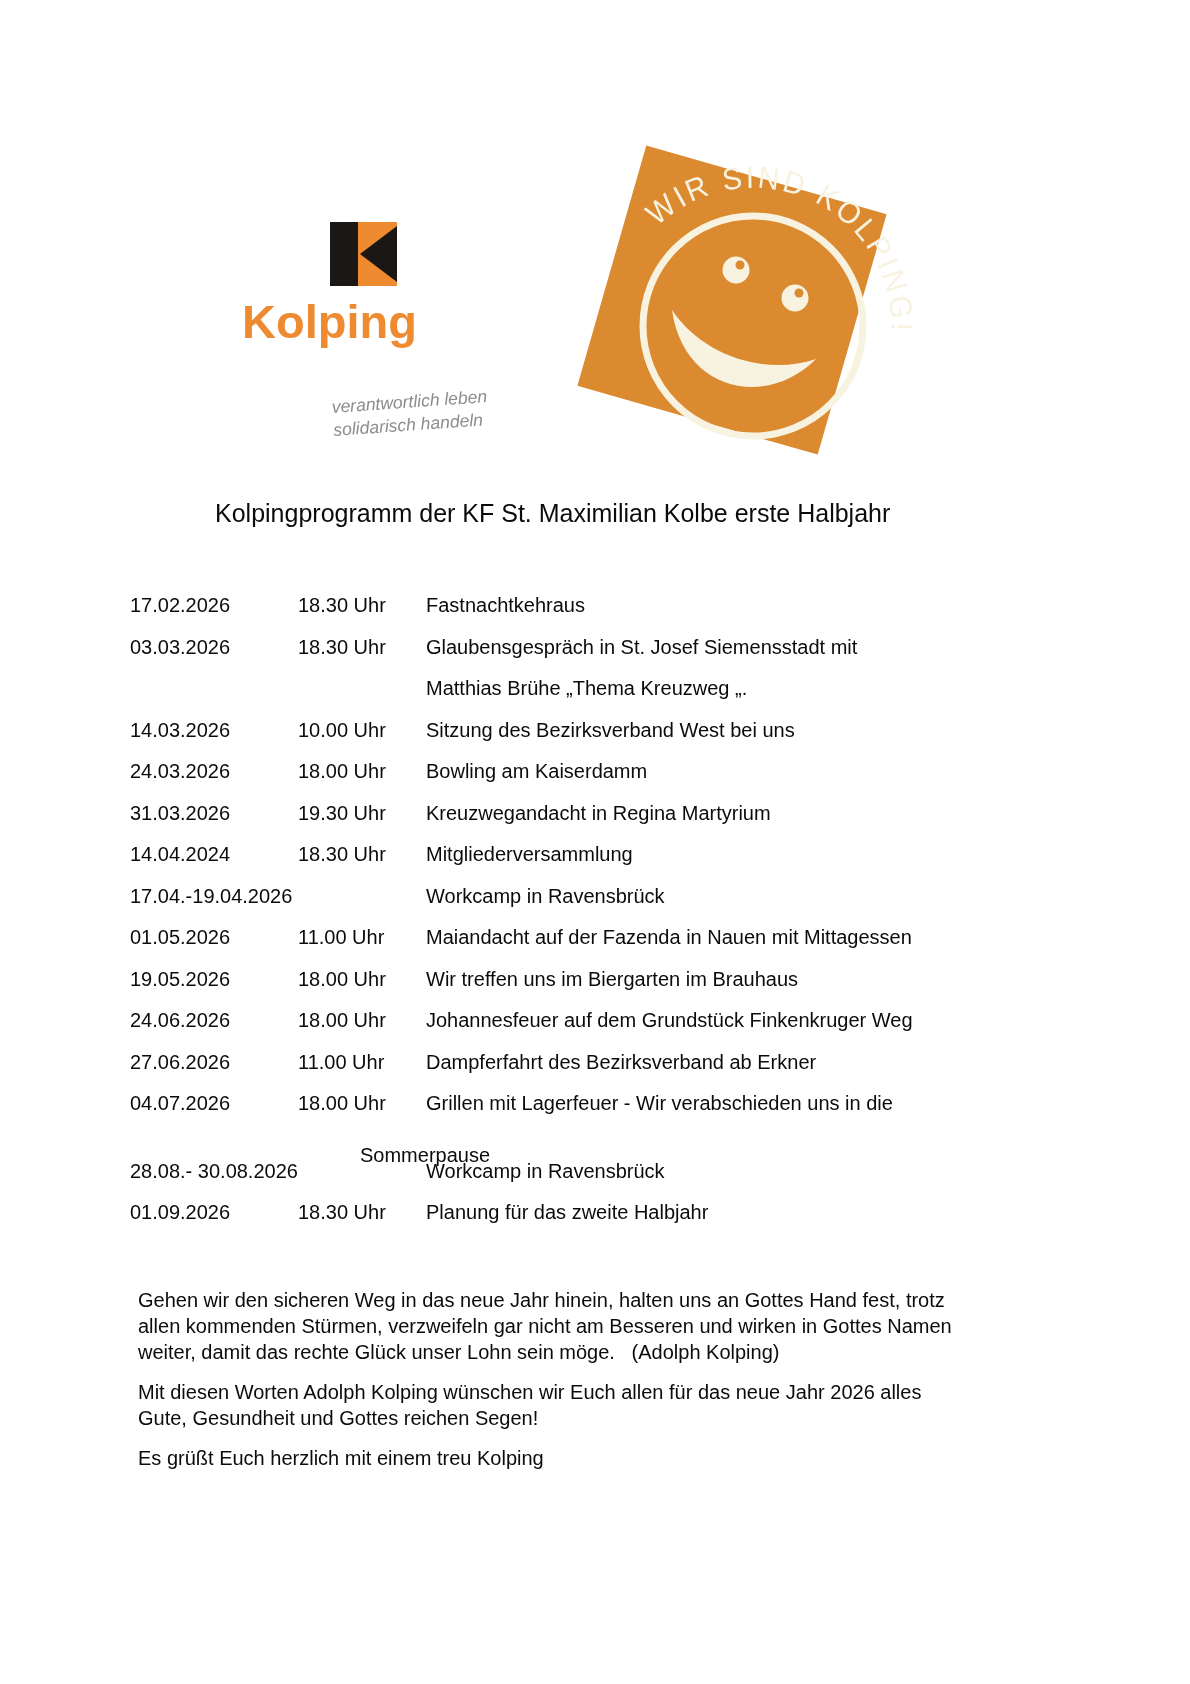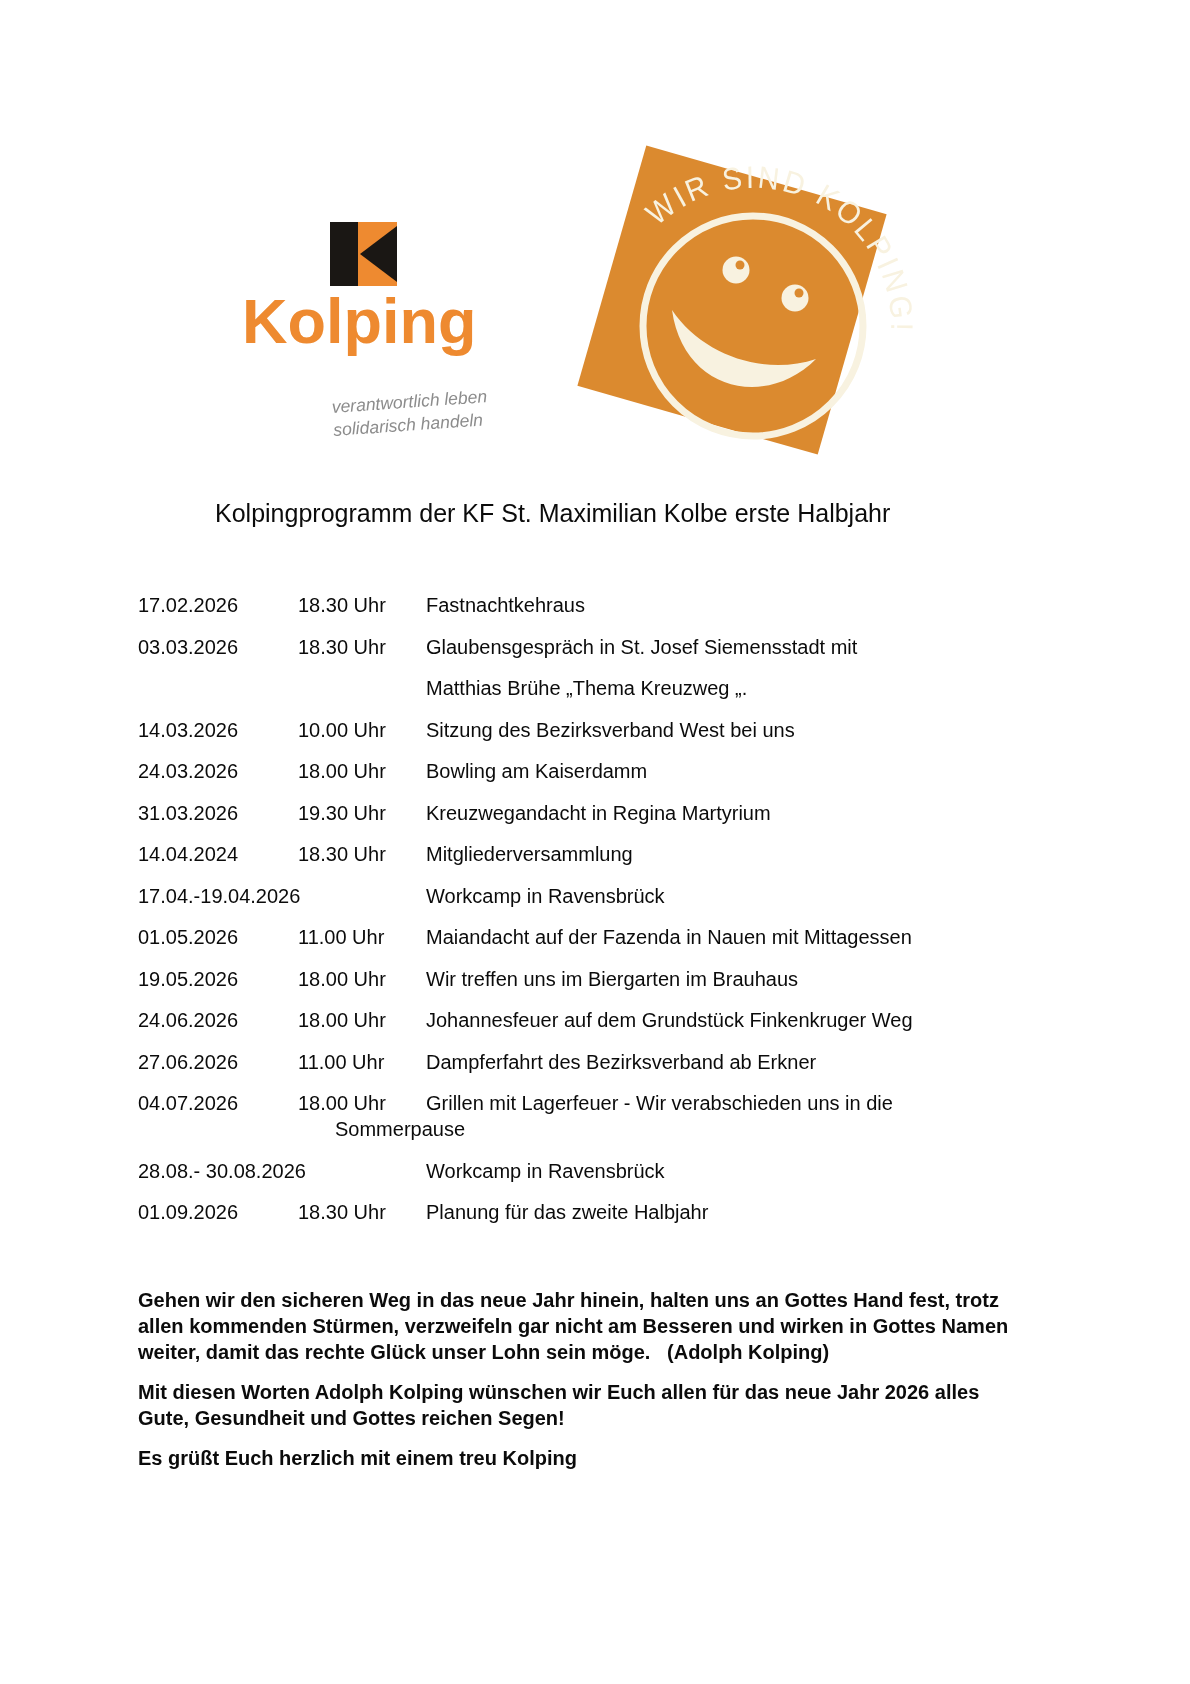--- a/index.html
+++ b/index.html
@@ -18,8 +18,8 @@
   
   .k-icon{position:absolute;left:330px;top:222px;width:67px;height:64px;}
   .wordmark{
-    position:absolute;left:242px;top:290px;
-    font-size:63px;font-weight:700;letter-spacing:0px;line-height:1;
+    position:absolute;left:242px;top:298px;
+    font-size:47px;font-weight:700;letter-spacing:0px;line-height:1;
     color:var(--kolping-orange);
   }
   .tagline{

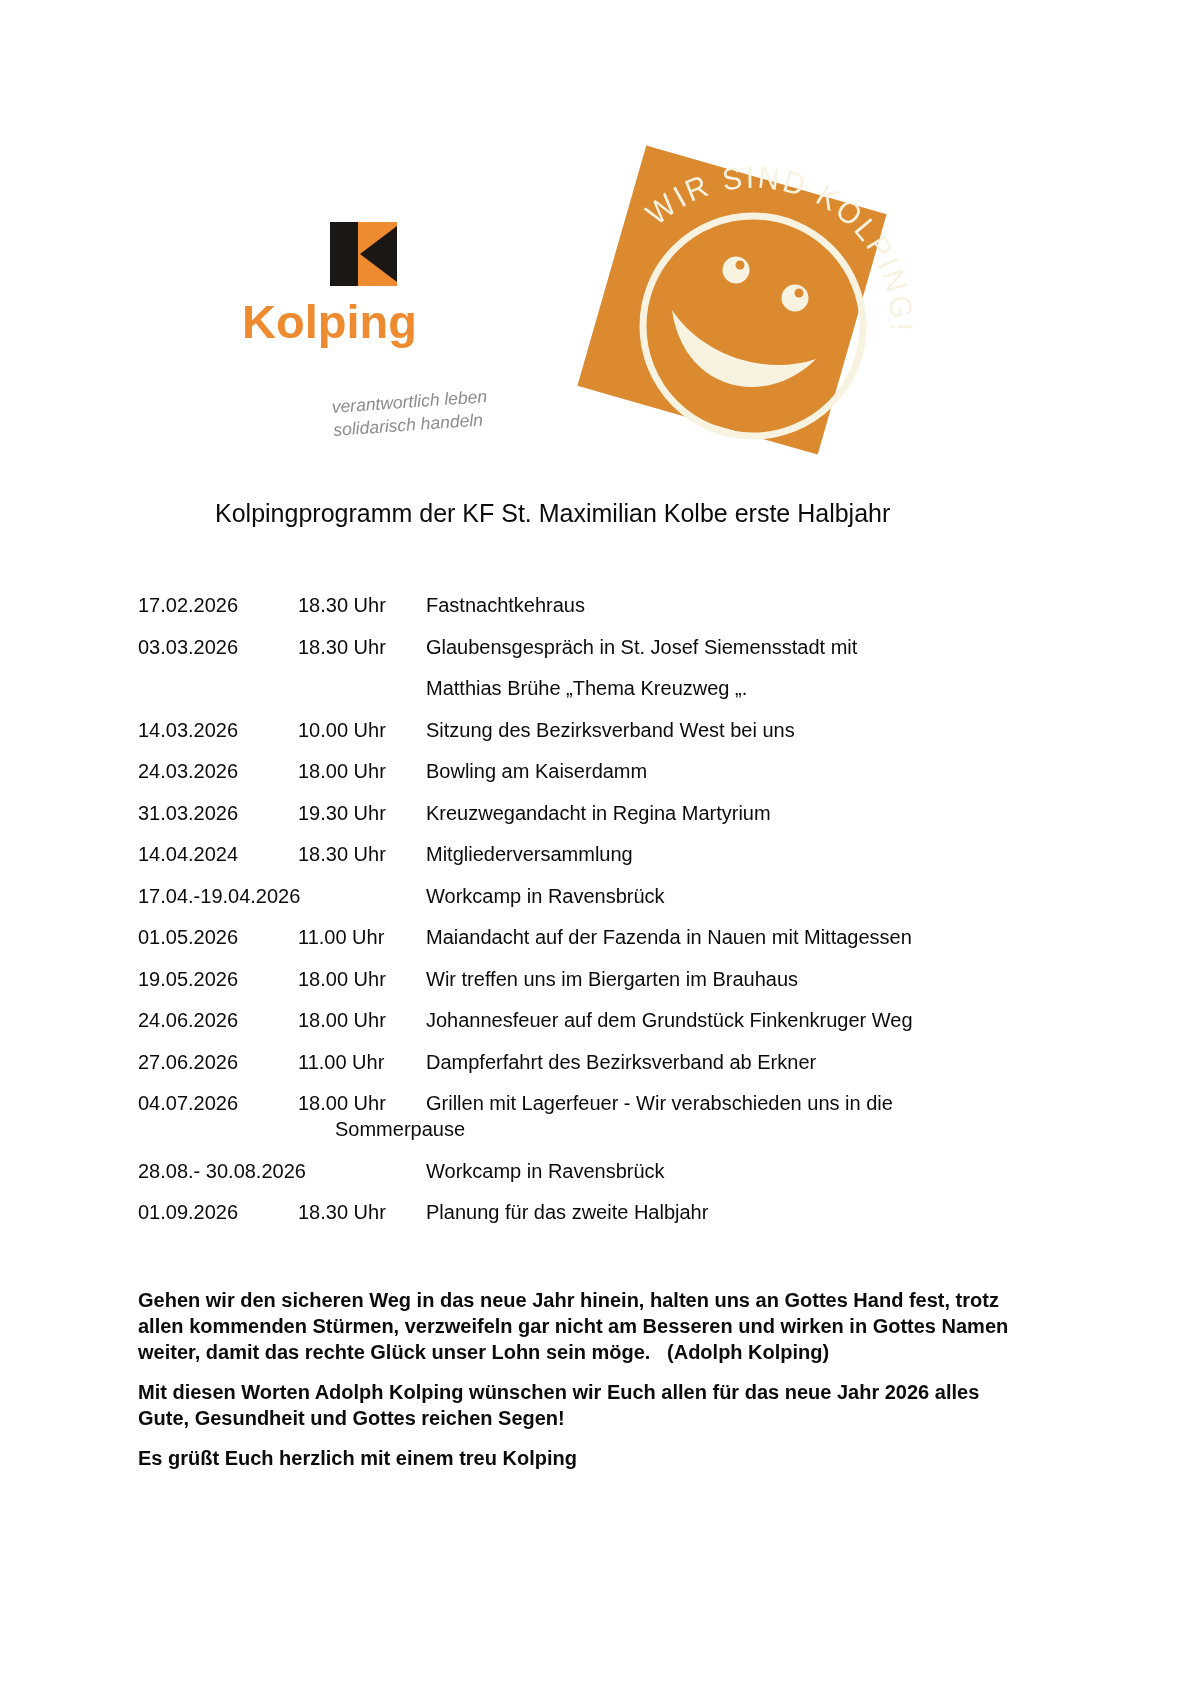--- a/index.html
+++ b/index.html
@@ -42,7 +42,7 @@
   .schedule{position:absolute;left:0;top:592px;width:1190px;}
   .srow{position:relative;height:26px;margin-bottom:15.5px;font-size:20px;line-height:26px;}
   .srow.wrap{margin-top:-15.5px;}
-  .srow .date{position:absolute;left:138px;white-space:nowrap;}
+  .srow .date{position:absolute;left:130px;white-space:nowrap;}
   .srow .time{position:absolute;left:298px;white-space:nowrap;}
   .srow .event{position:absolute;left:426px;white-space:nowrap;}
   .srow.wrap .event{left:335px;}

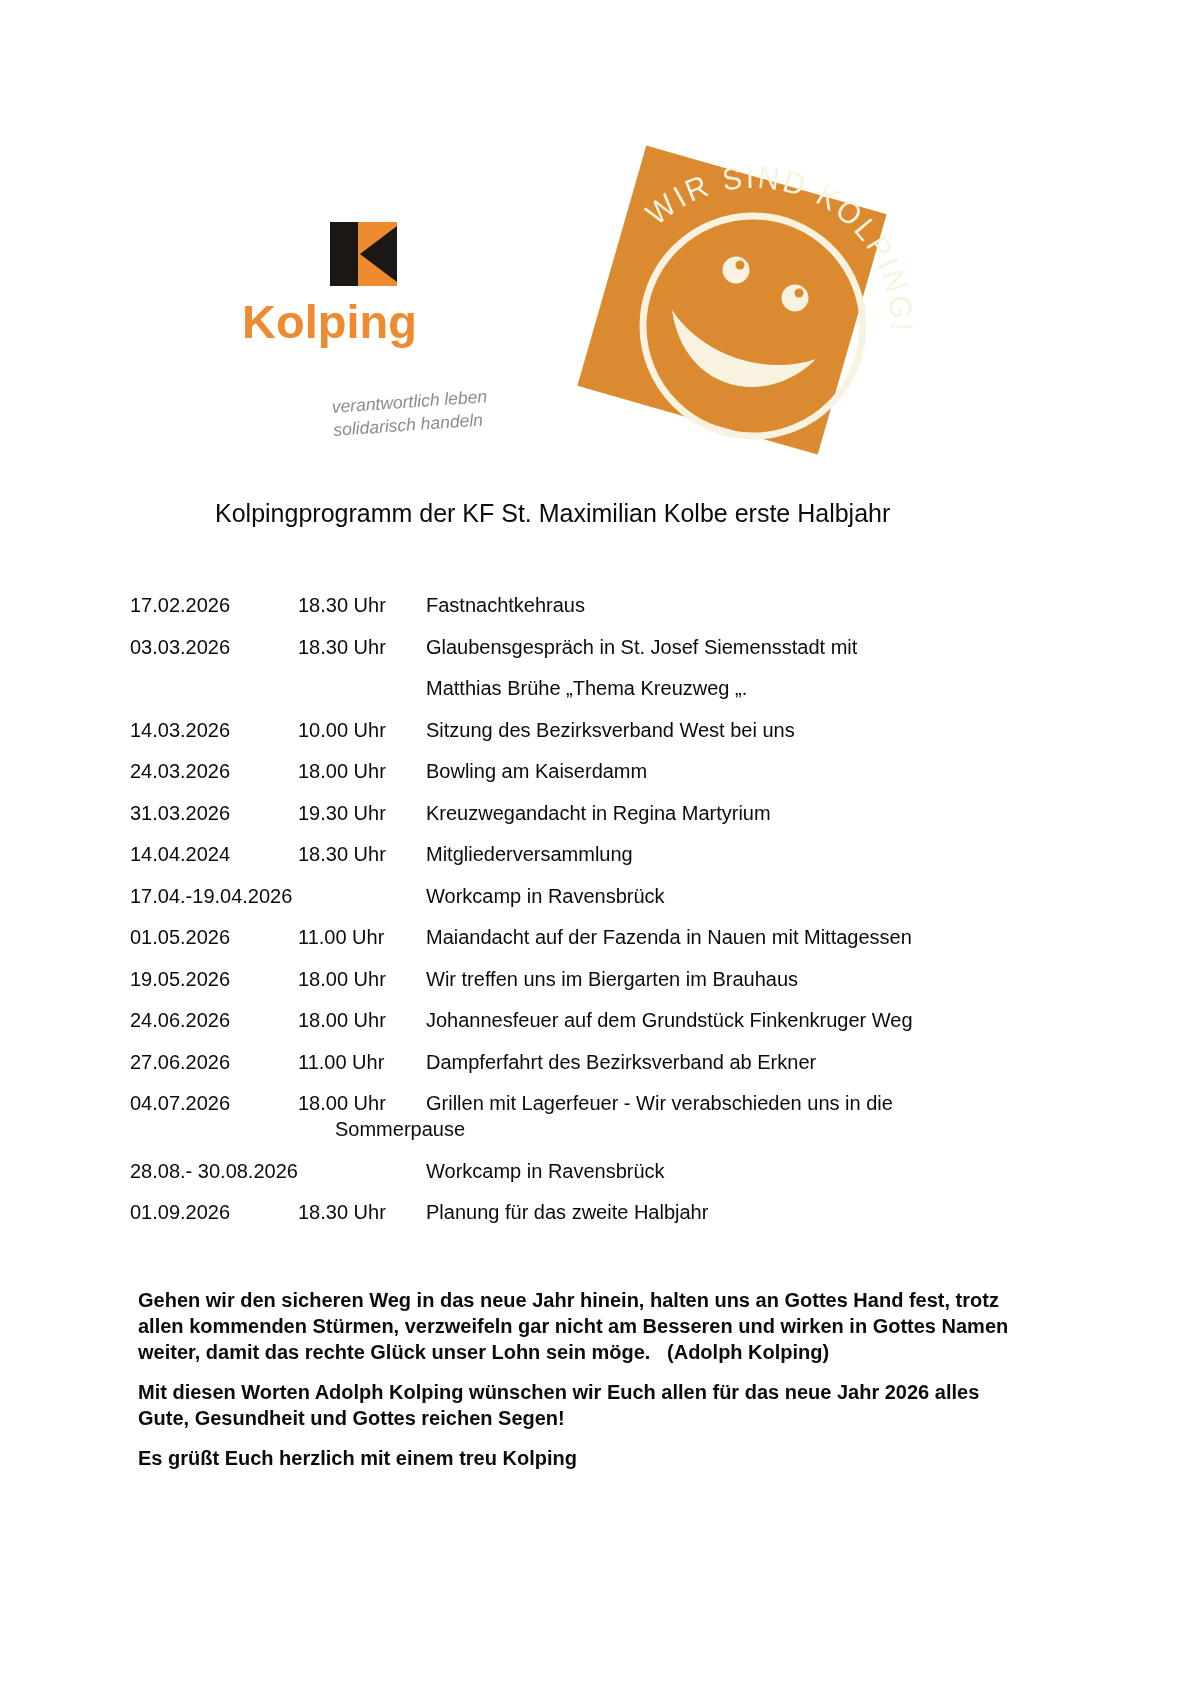--- a/index.html
+++ b/index.html
@@ -45,7 +45,7 @@
   .srow .date{position:absolute;left:130px;white-space:nowrap;}
   .srow .time{position:absolute;left:298px;white-space:nowrap;}
   .srow .event{position:absolute;left:426px;white-space:nowrap;}
-  .srow.wrap .event{left:335px;}
+  .srow.wrap .event{left:360px;margin-top:26px;}
   
   .closing{position:absolute;left:138px;top:1287px;width:880px;font-weight:bold;}
   .para{margin:0 0 14px 0;}

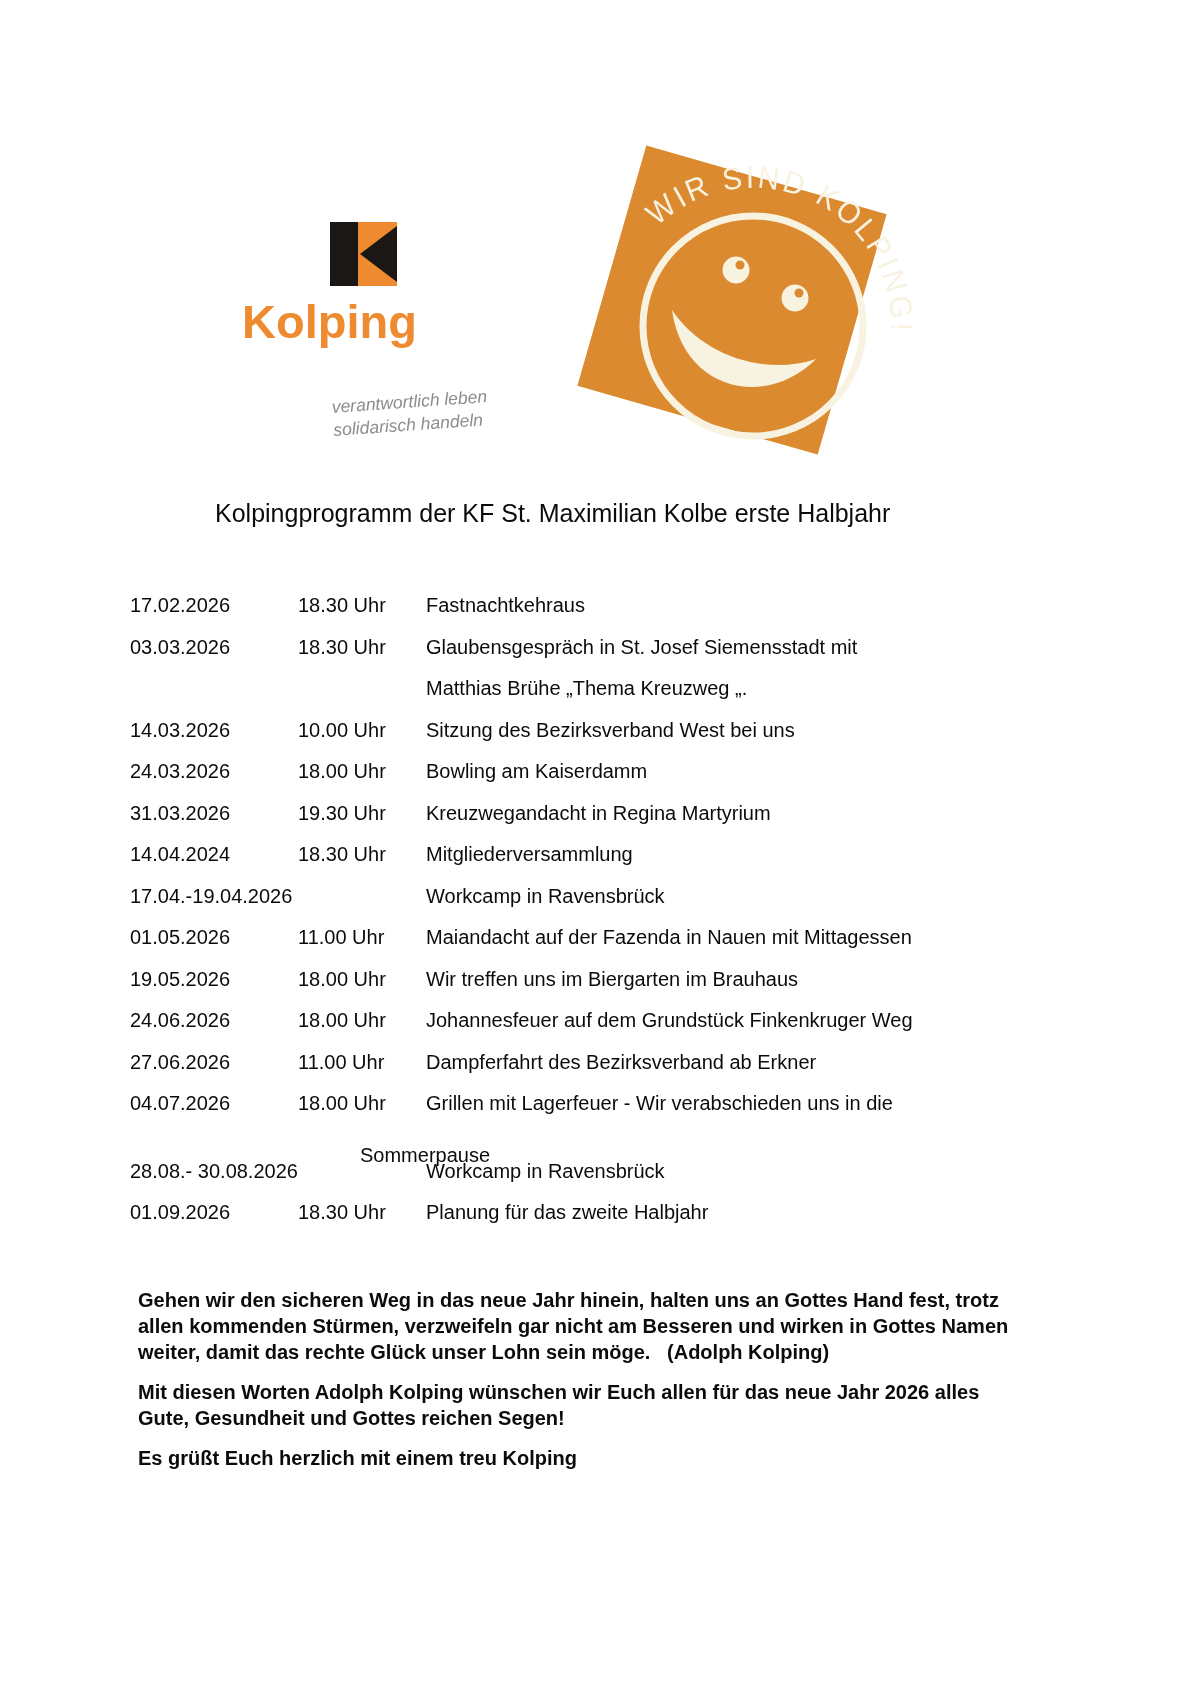--- a/index.html
+++ b/index.html
@@ -47,7 +47,7 @@
   .srow .event{position:absolute;left:426px;white-space:nowrap;}
   .srow.wrap .event{left:360px;margin-top:26px;}
   
-  .closing{position:absolute;left:138px;top:1287px;width:880px;font-weight:bold;}
+  .closing{position:absolute;left:138px;top:1287px;width:880px;}
   .para{margin:0 0 14px 0;}
   .para .line{font-size:20px;line-height:26px;white-space:pre;}
 </style>

